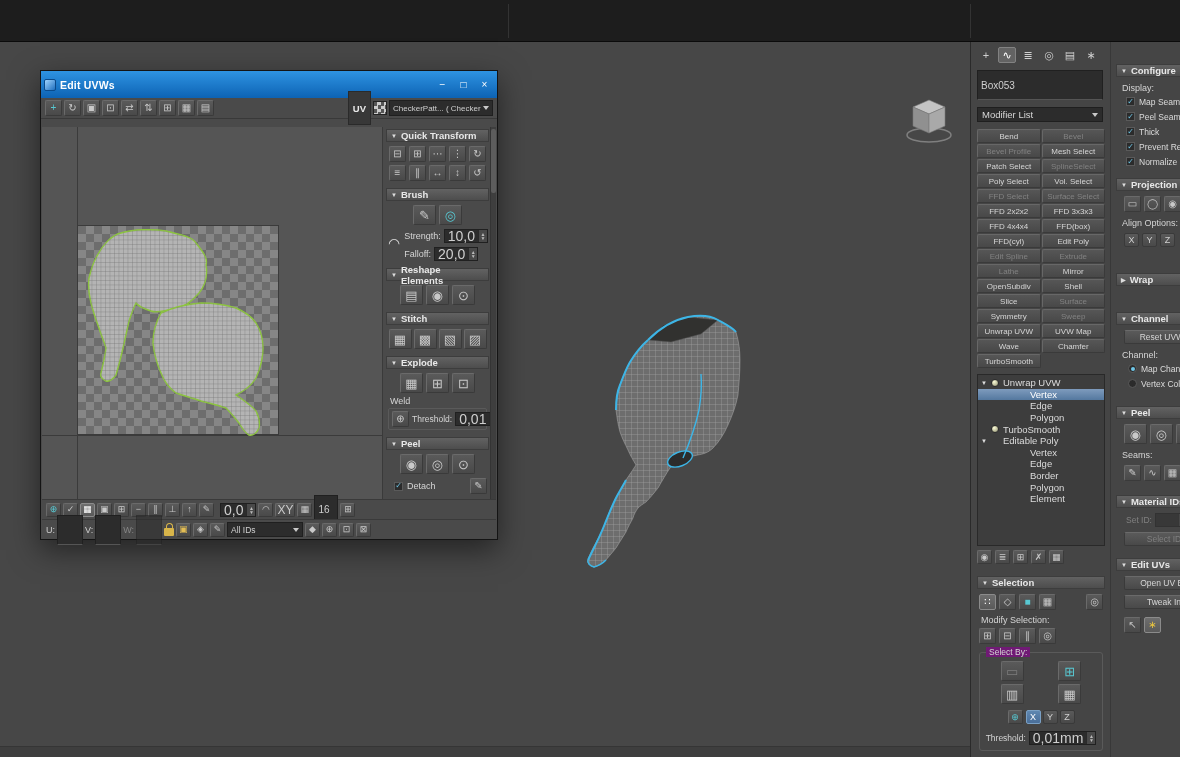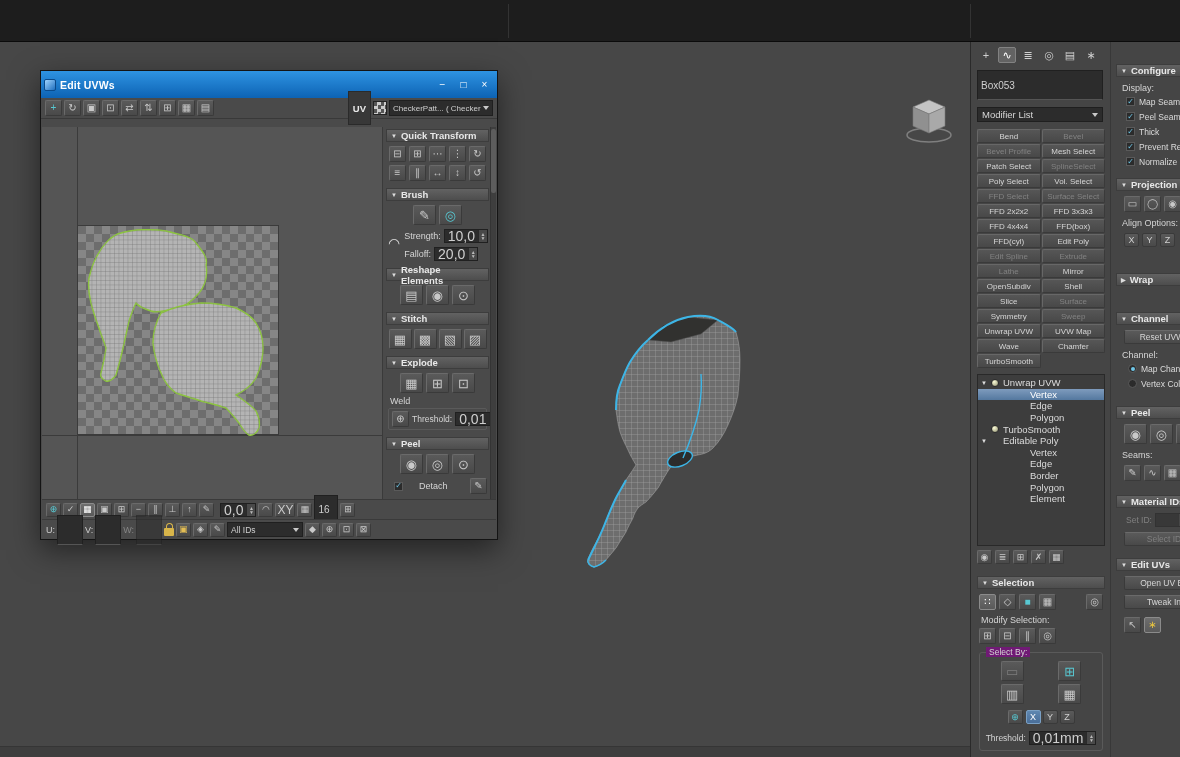--- a/index.html
+++ b/index.html
@@ -76,7 +76,7 @@
 .explbox{display:flex;align-items:center;gap:3px;border:1px solid #5a5a5a;border-radius:2px;padding:2px 3px;margin-top:1px}
 .explbox .tlab{color:#d5d5d5;font-size:8.5px}
 .detachrow{display:flex;align-items:center;gap:4px;margin-top:4px;padding-left:6px;color:#d5d5d5;font-size:9px}
-.detachrow .checked{display:flex;align-items:center;gap:16px}
+.detachrow .checked{display:flex;align-items:center;gap:4px}
 #srow1,#srow2{position:absolute;left:1px;right:1px;height:20px;background:#4a4a4a;display:flex;align-items:center;gap:2px;padding:0 4px;border-top:1px solid #3a3a3a}
 #srow1{bottom:20px}
 #srow2{bottom:0}

